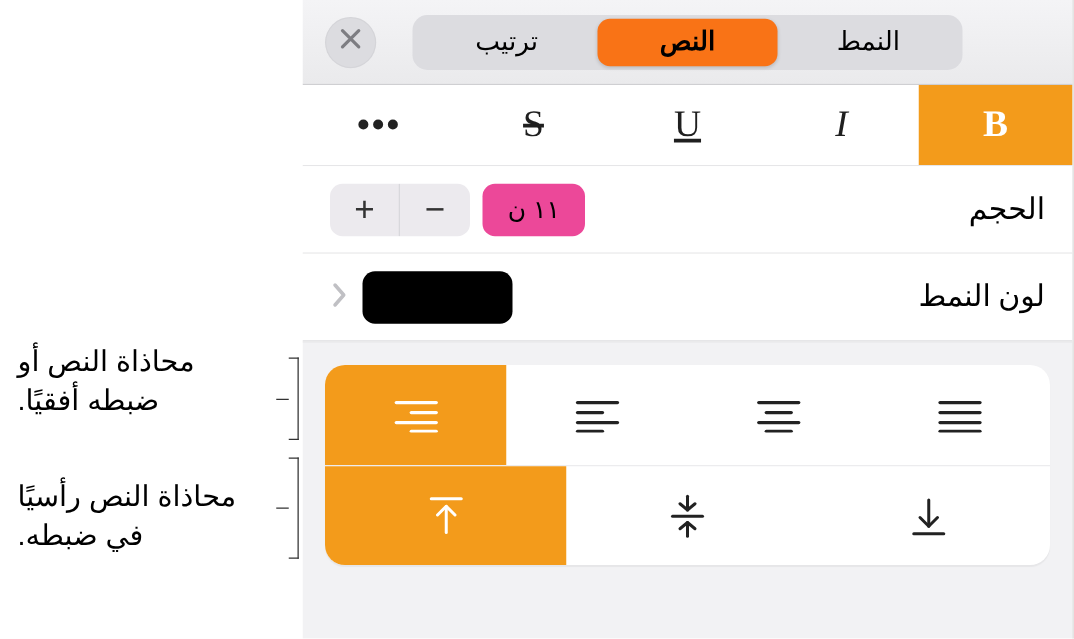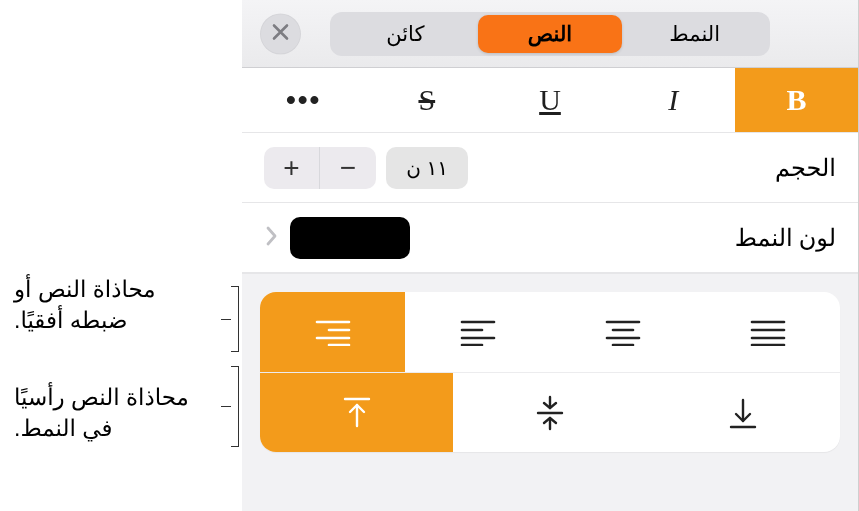--- a/index.html
+++ b/index.html
@@ -267,7 +267,7 @@
     <div class="segmented">
       <div class="seg">النمط</div>
       <div class="seg selected">النص</div>
-      <div class="seg">كائن</div>
+      <div class="seg">ترتيب</div>
     </div>
   </div>
 

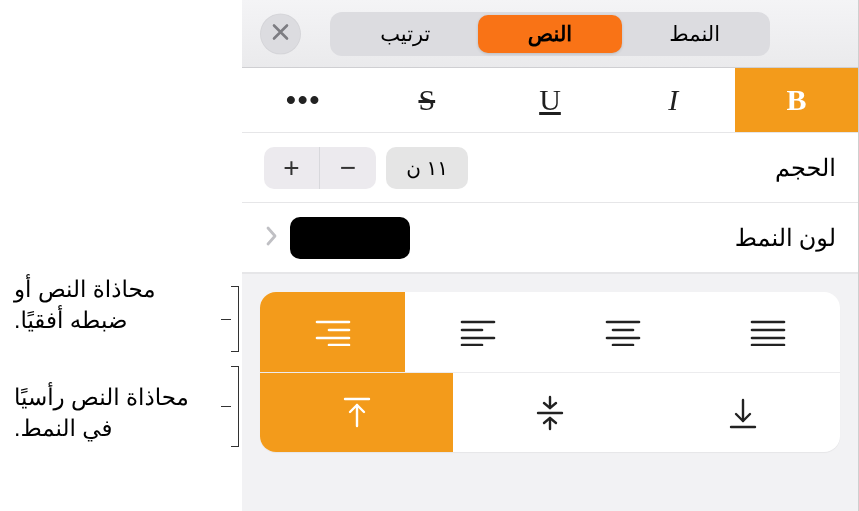--- a/index.html
+++ b/index.html
@@ -164,7 +164,7 @@
     width: 82px;
     height: 42px;
     border-radius: 10px;
-    background: #e5e5e5;
+    background: #ec4899;
     display: flex;
     align-items: center;
     justify-content: center;

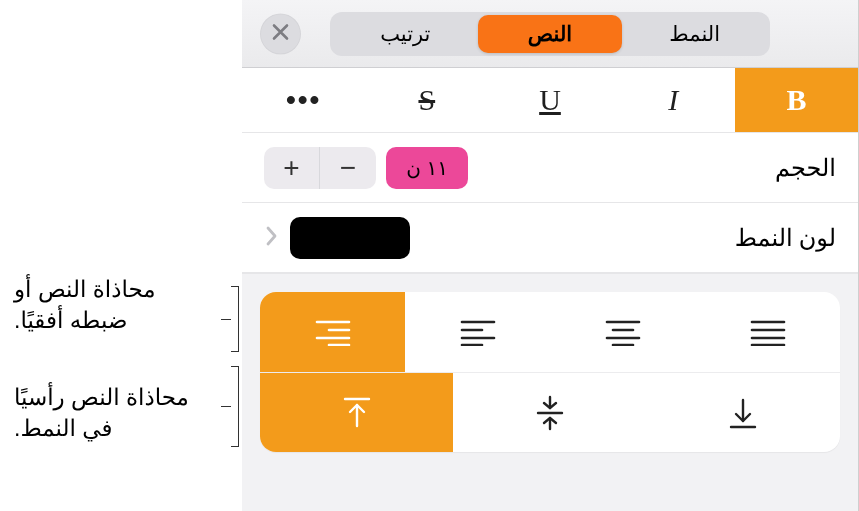--- a/index.html
+++ b/index.html
@@ -247,7 +247,7 @@
 
 <div class="callouts">
   <div class="callout callout-1">محاذاة النص أو ضبطه أفقيًا.</div>
-  <div class="callout callout-2">محاذاة النص رأسيًا في النمط.</div>
+  <div class="callout callout-2">محاذاة النص رأسيًا في ضبطه.</div>
   <div class="bracket br1"></div>
   <div class="bracket-lead lead1"></div>
   <div class="bracket br2"></div>

